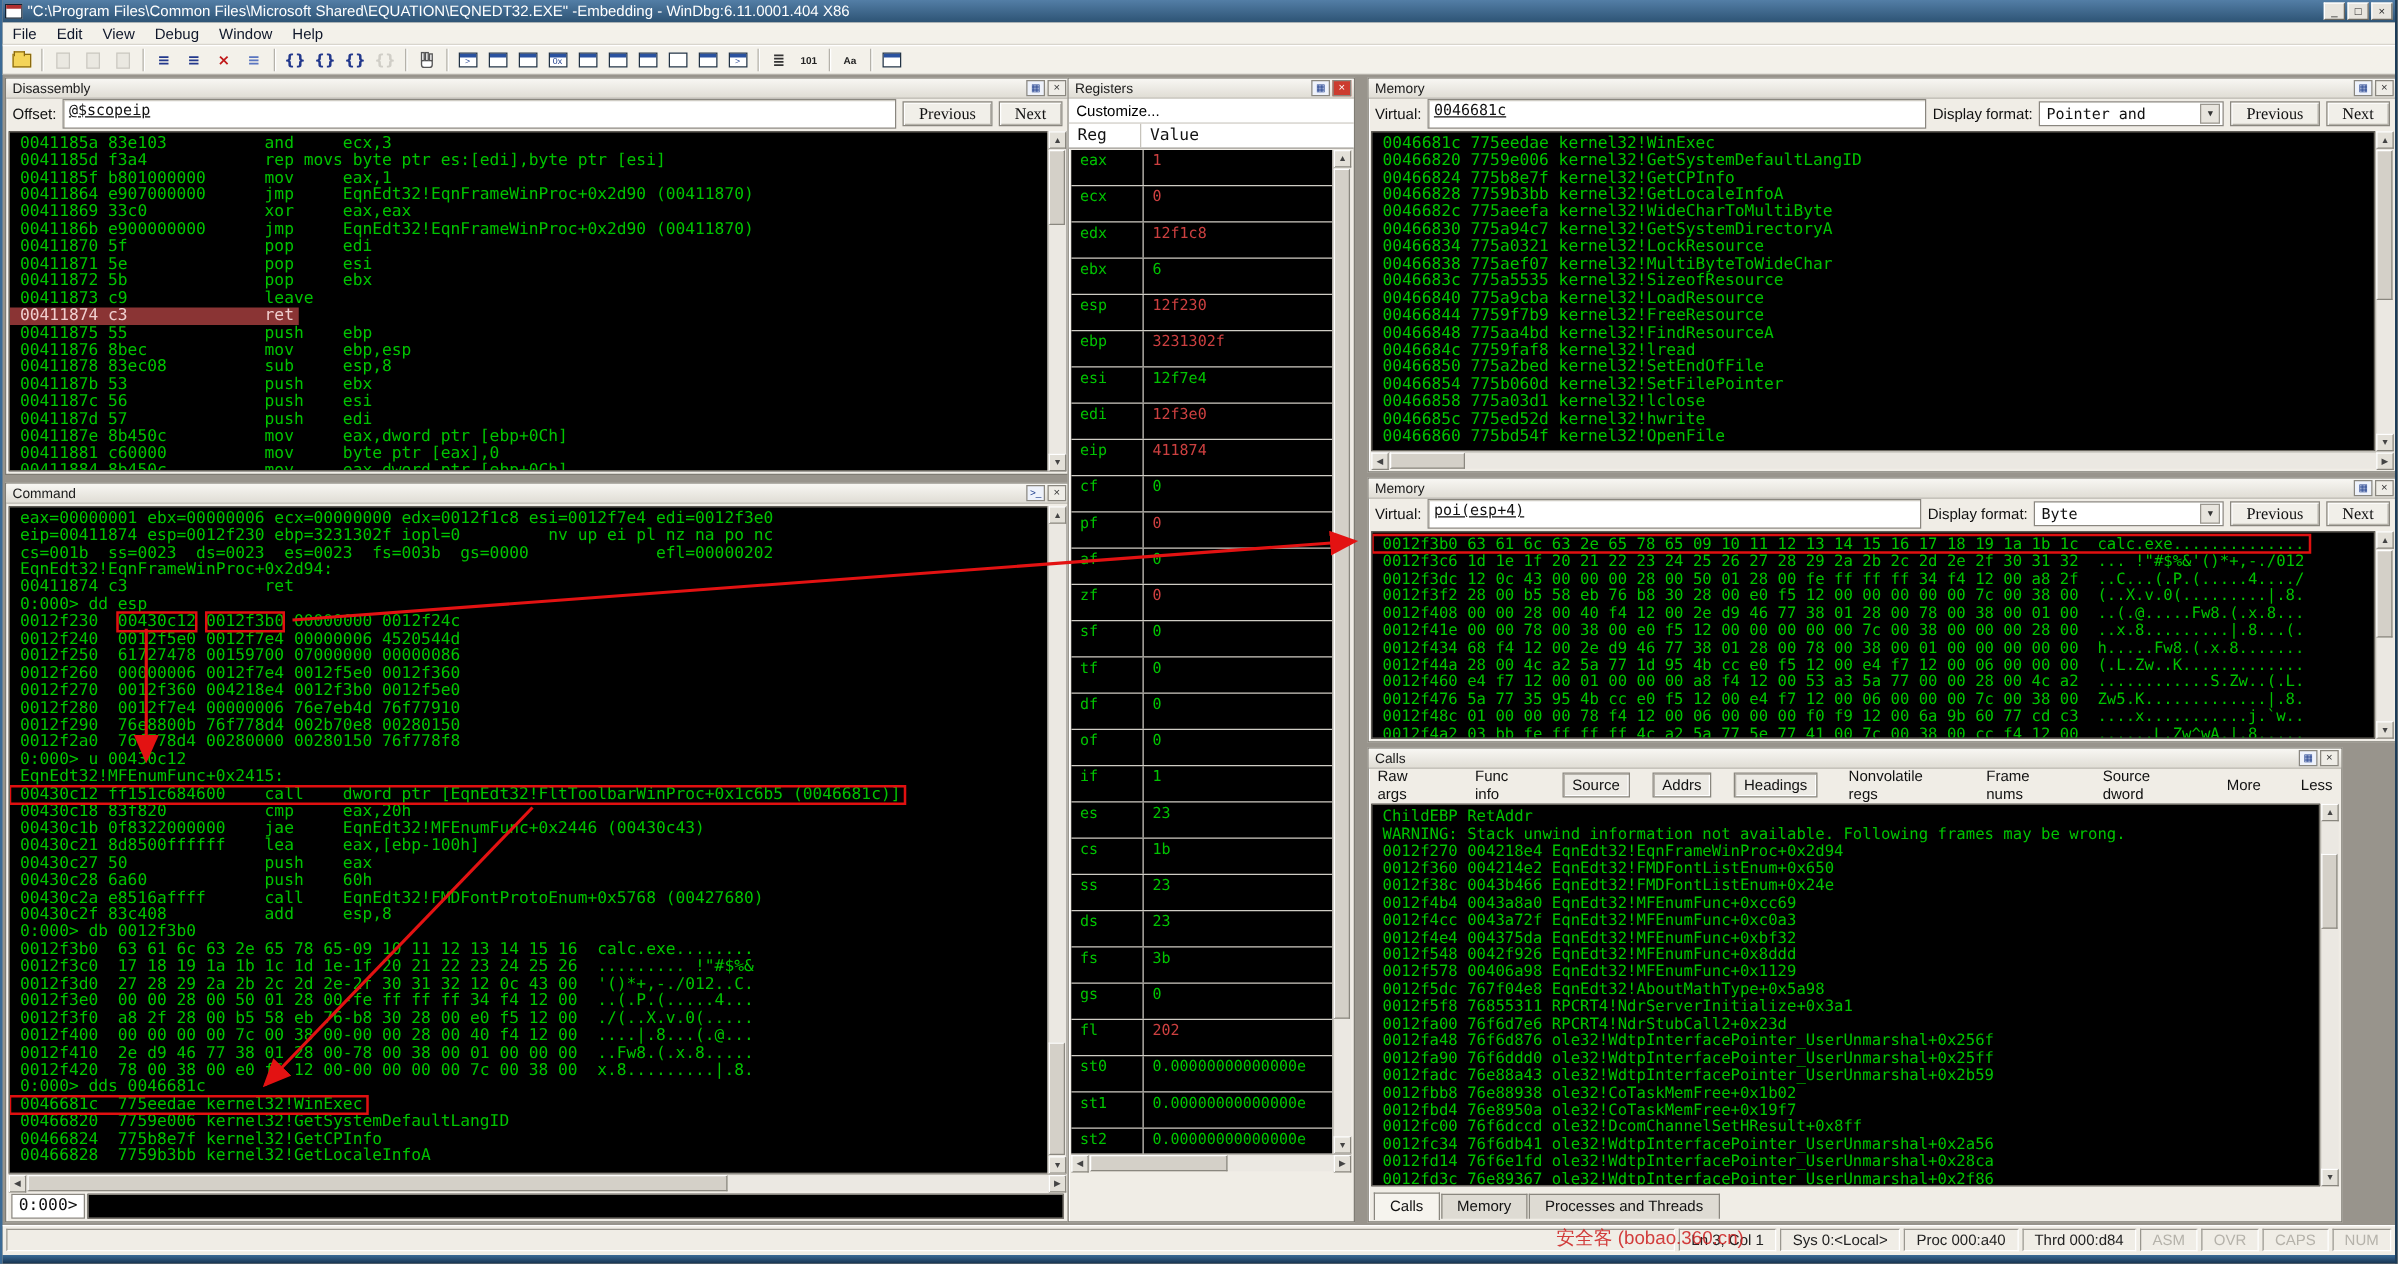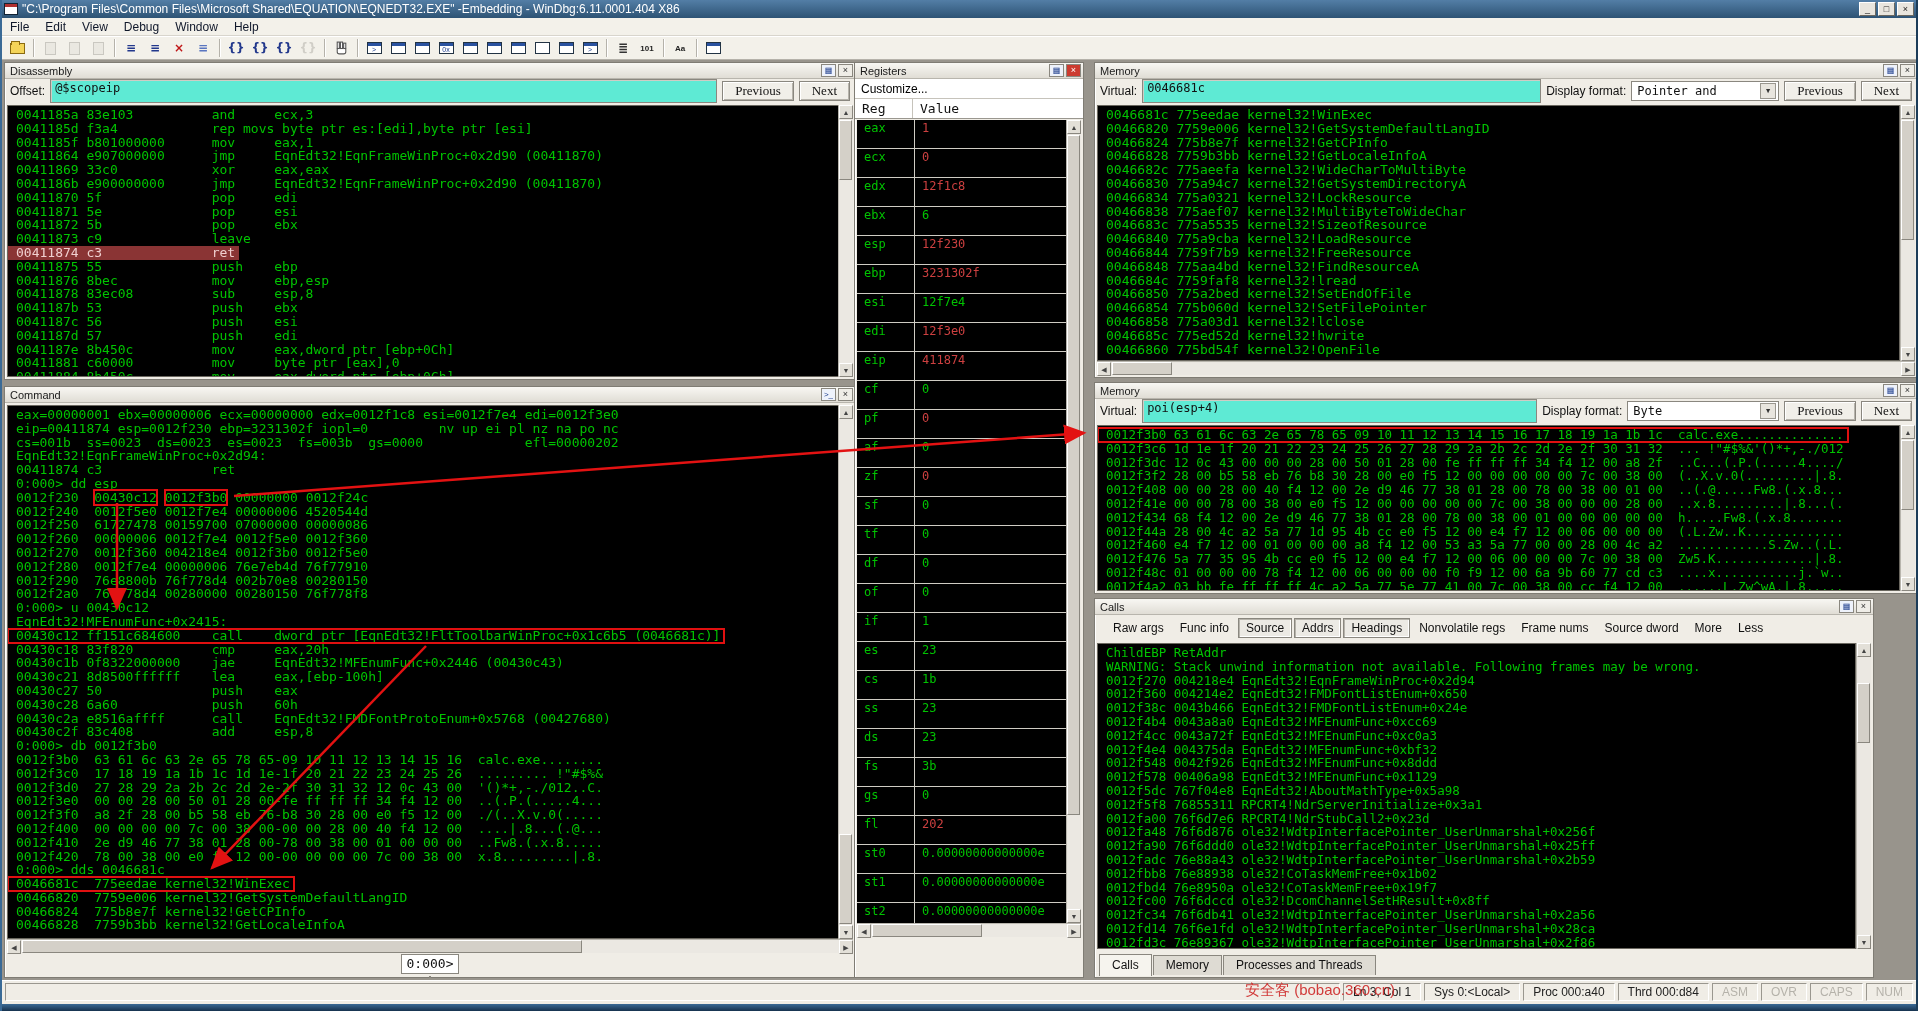--- a/index.html
+++ b/index.html
@@ -46,8 +46,8 @@
   .pbtn.x { background:#efede7; color:#333; font-size:9px; }
   .pbtn.xred { background:#cc3b2f; color:#fff; font-size:9px; }
   .crow { height:24px; display:flex; align-items:center; gap:5px; padding:0 5px; font-size:12px; color:#111; }
-  .tinput { background:#5eead4; border:1px solid #8a877f; box-shadow:inset 1px 1px 0 #cfccc4; height:24px;
-    font:12px "DejaVu Sans Mono", monospace; padding:1px 4px; white-space:pre; overflow:hidden; }
+  .tinput { background:#ffffff; border:1px solid #8a877f; box-shadow:inset 1px 1px 0 #cfccc4; height:24px;
+    font:12px "DejaVu Sans Mono", monospace; padding:1px 4px; white-space:pre; overflow:hidden;text-decoration:underline; }
   .btn { height:20px; background:#f1efe9; border:1px solid #8a877f;
     box-shadow:inset 1px 1px 0 #fff, inset -1px -1px 0 #b6b3ab;
     font:13px "Liberation Serif", serif; text-align:center; line-height:17px; padding:0 12px; color:#111; }

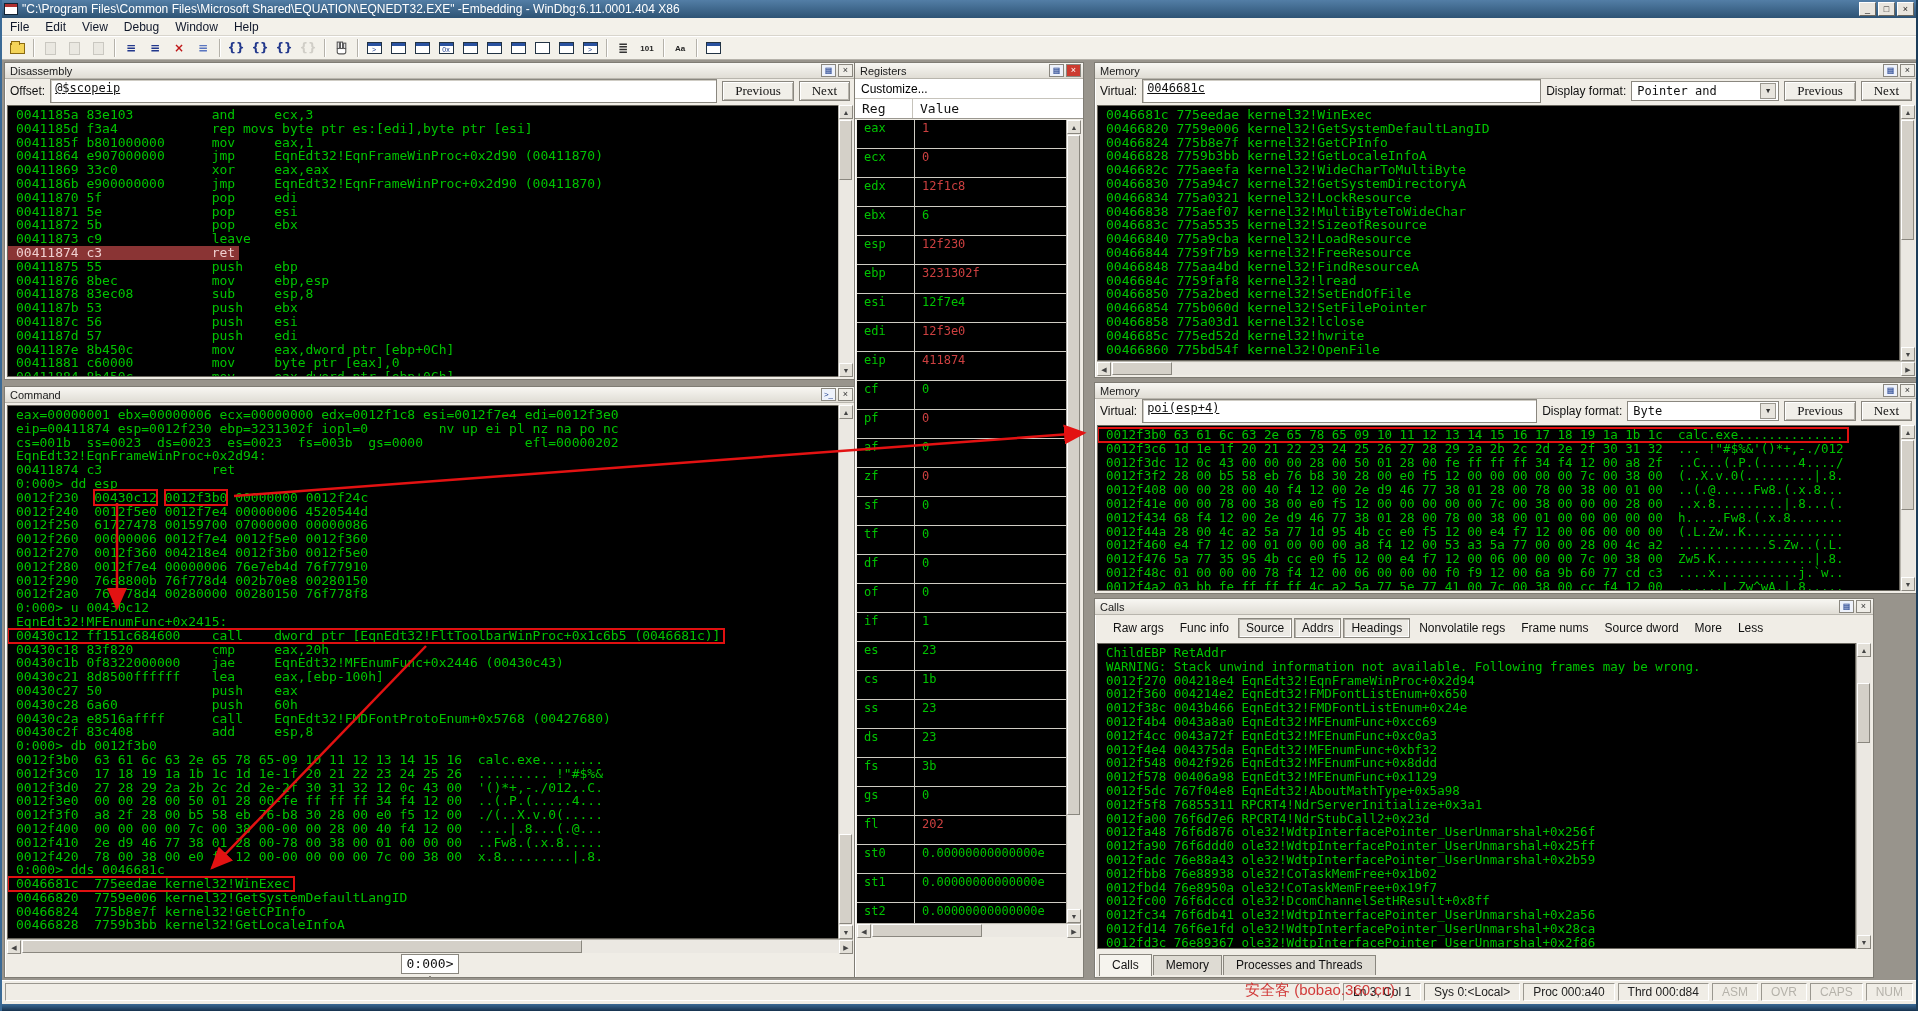--- a/index.html
+++ b/index.html
@@ -83,7 +83,7 @@
   .rval.r { color:#cd4040; } .rval.g { color:#00c400; }
 
   
-  .cbar { display:flex; align-items:center; gap:2px; padding:2px 11px; height:26px; font-size:12px; color:#111; }
+  .cbar { display:flex; align-items:center; gap:18px; padding:2px 0; height:26px; font-size:12px; color:#111; }
   .cbtn { padding:2px 7px; }
   .cbtn.pressed { border:1px solid #8a877f; box-shadow:inset 1px 1px 0 #b6b3ab, inset -1px -1px 0 #fff; background:#eceae4; }
   .tabsrow { display:flex; align-items:flex-end; height:24px; padding-left:2px; gap:1px; font-size:12px; color:#111; }

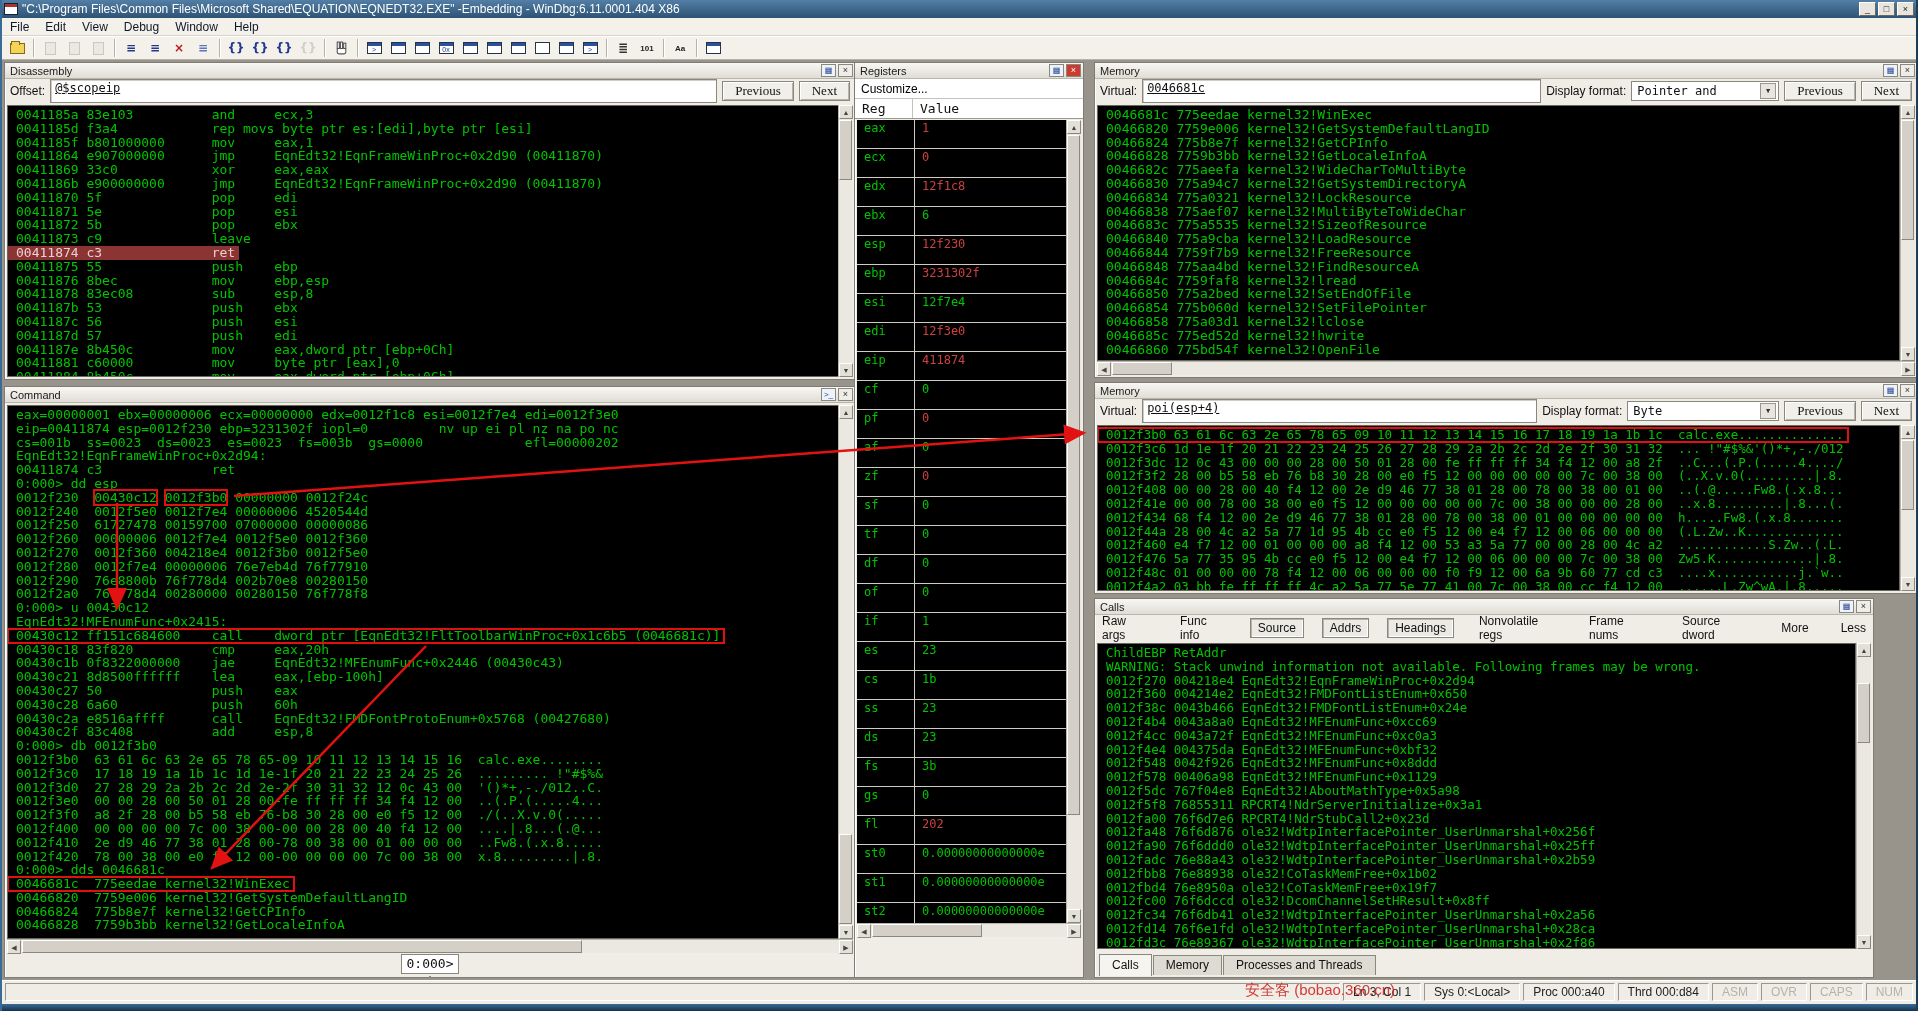--- a/index.html
+++ b/index.html
@@ -91,7 +91,7 @@
   .tab.active { background:#f6f4ee; padding:3px 12px 4px; position:relative; top:1px; }
 
   
-  .promptrow { display:flex; align-items:center; height:24px; padding:1px 2px; gap:2px;flex-direction:column; }
+  .promptrow { display:flex; align-items:center; height:24px; padding:1px 2px; gap:2px; }
   .plabel { background:#fff; border:1px solid #8a877f; font:13px "DejaVu Sans Mono", monospace;
     color:#111; padding:1px 5px 2px; }
   .pinput { flex:1; background:#000; border:1px solid #8a877f; height:20px; }

